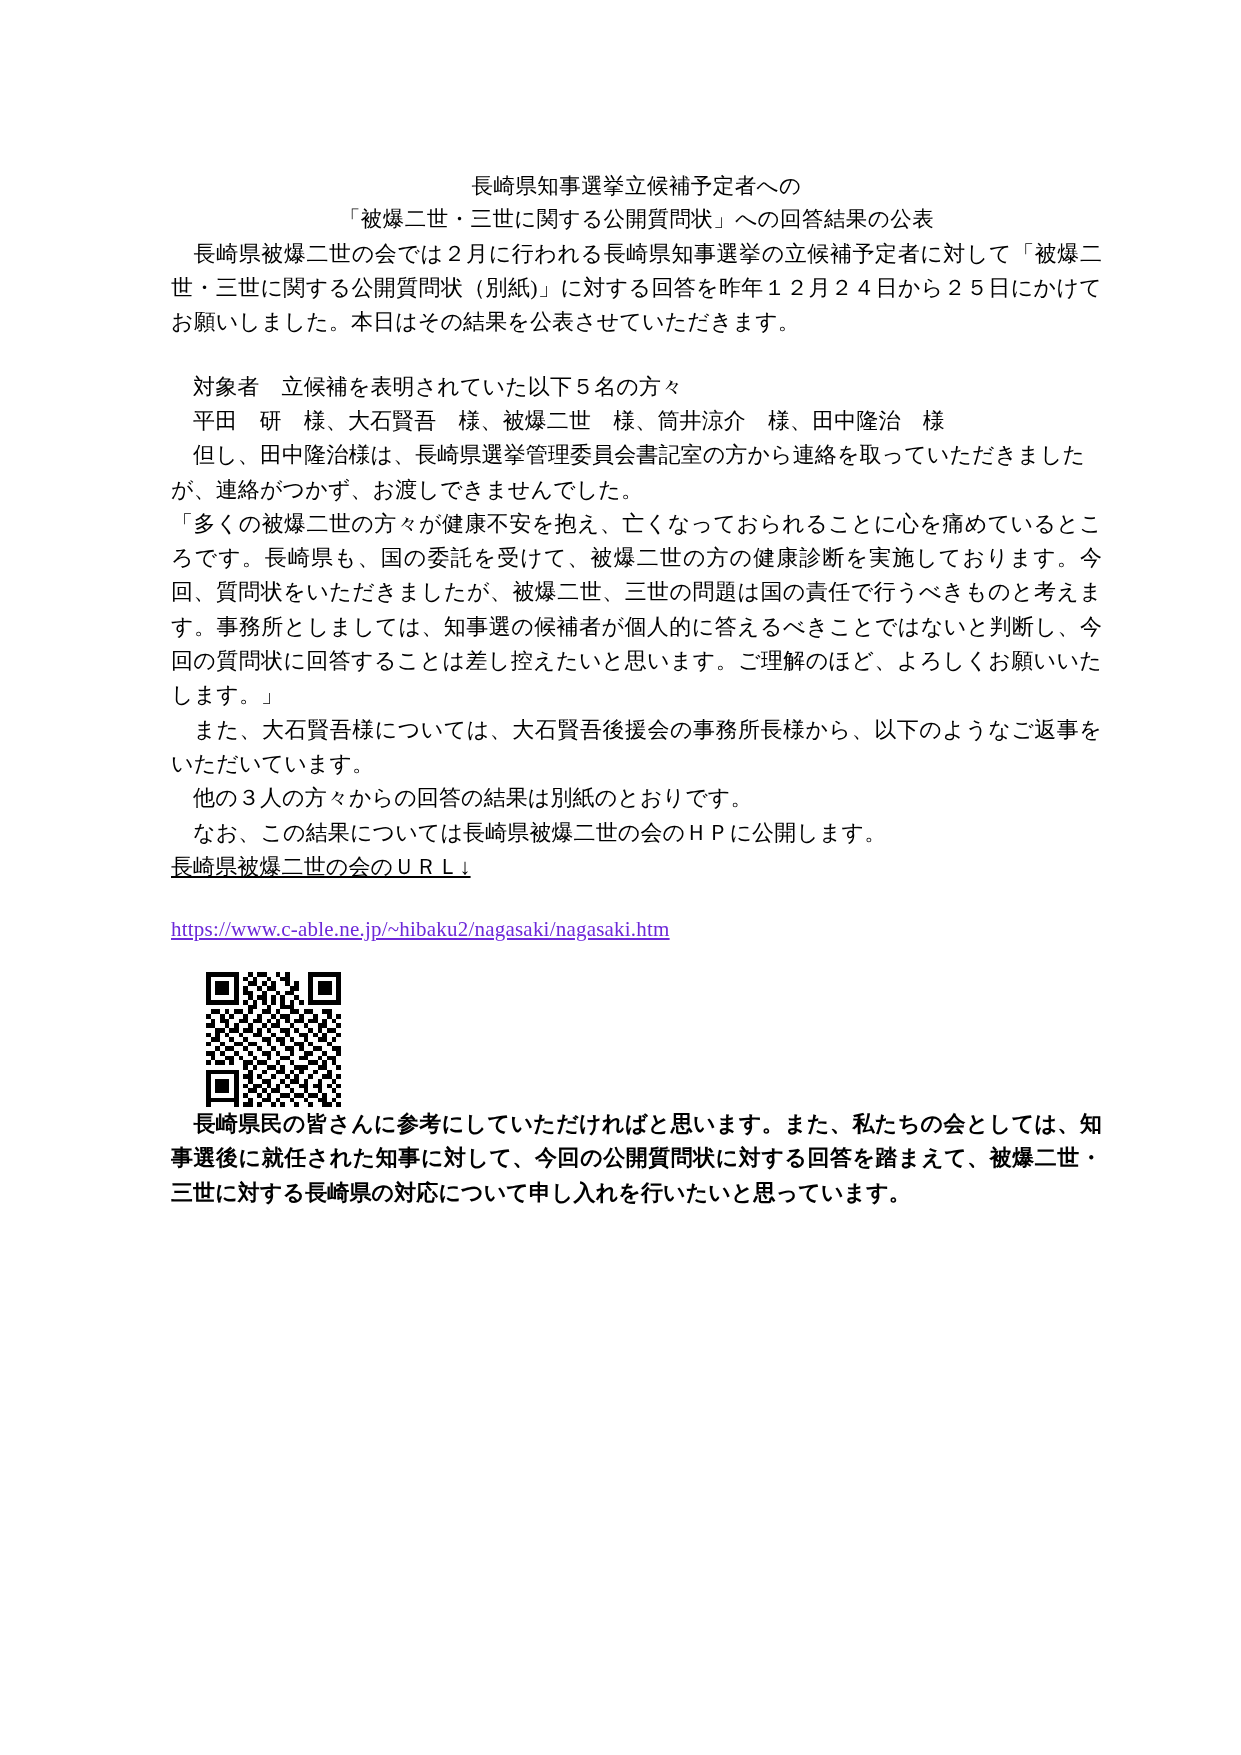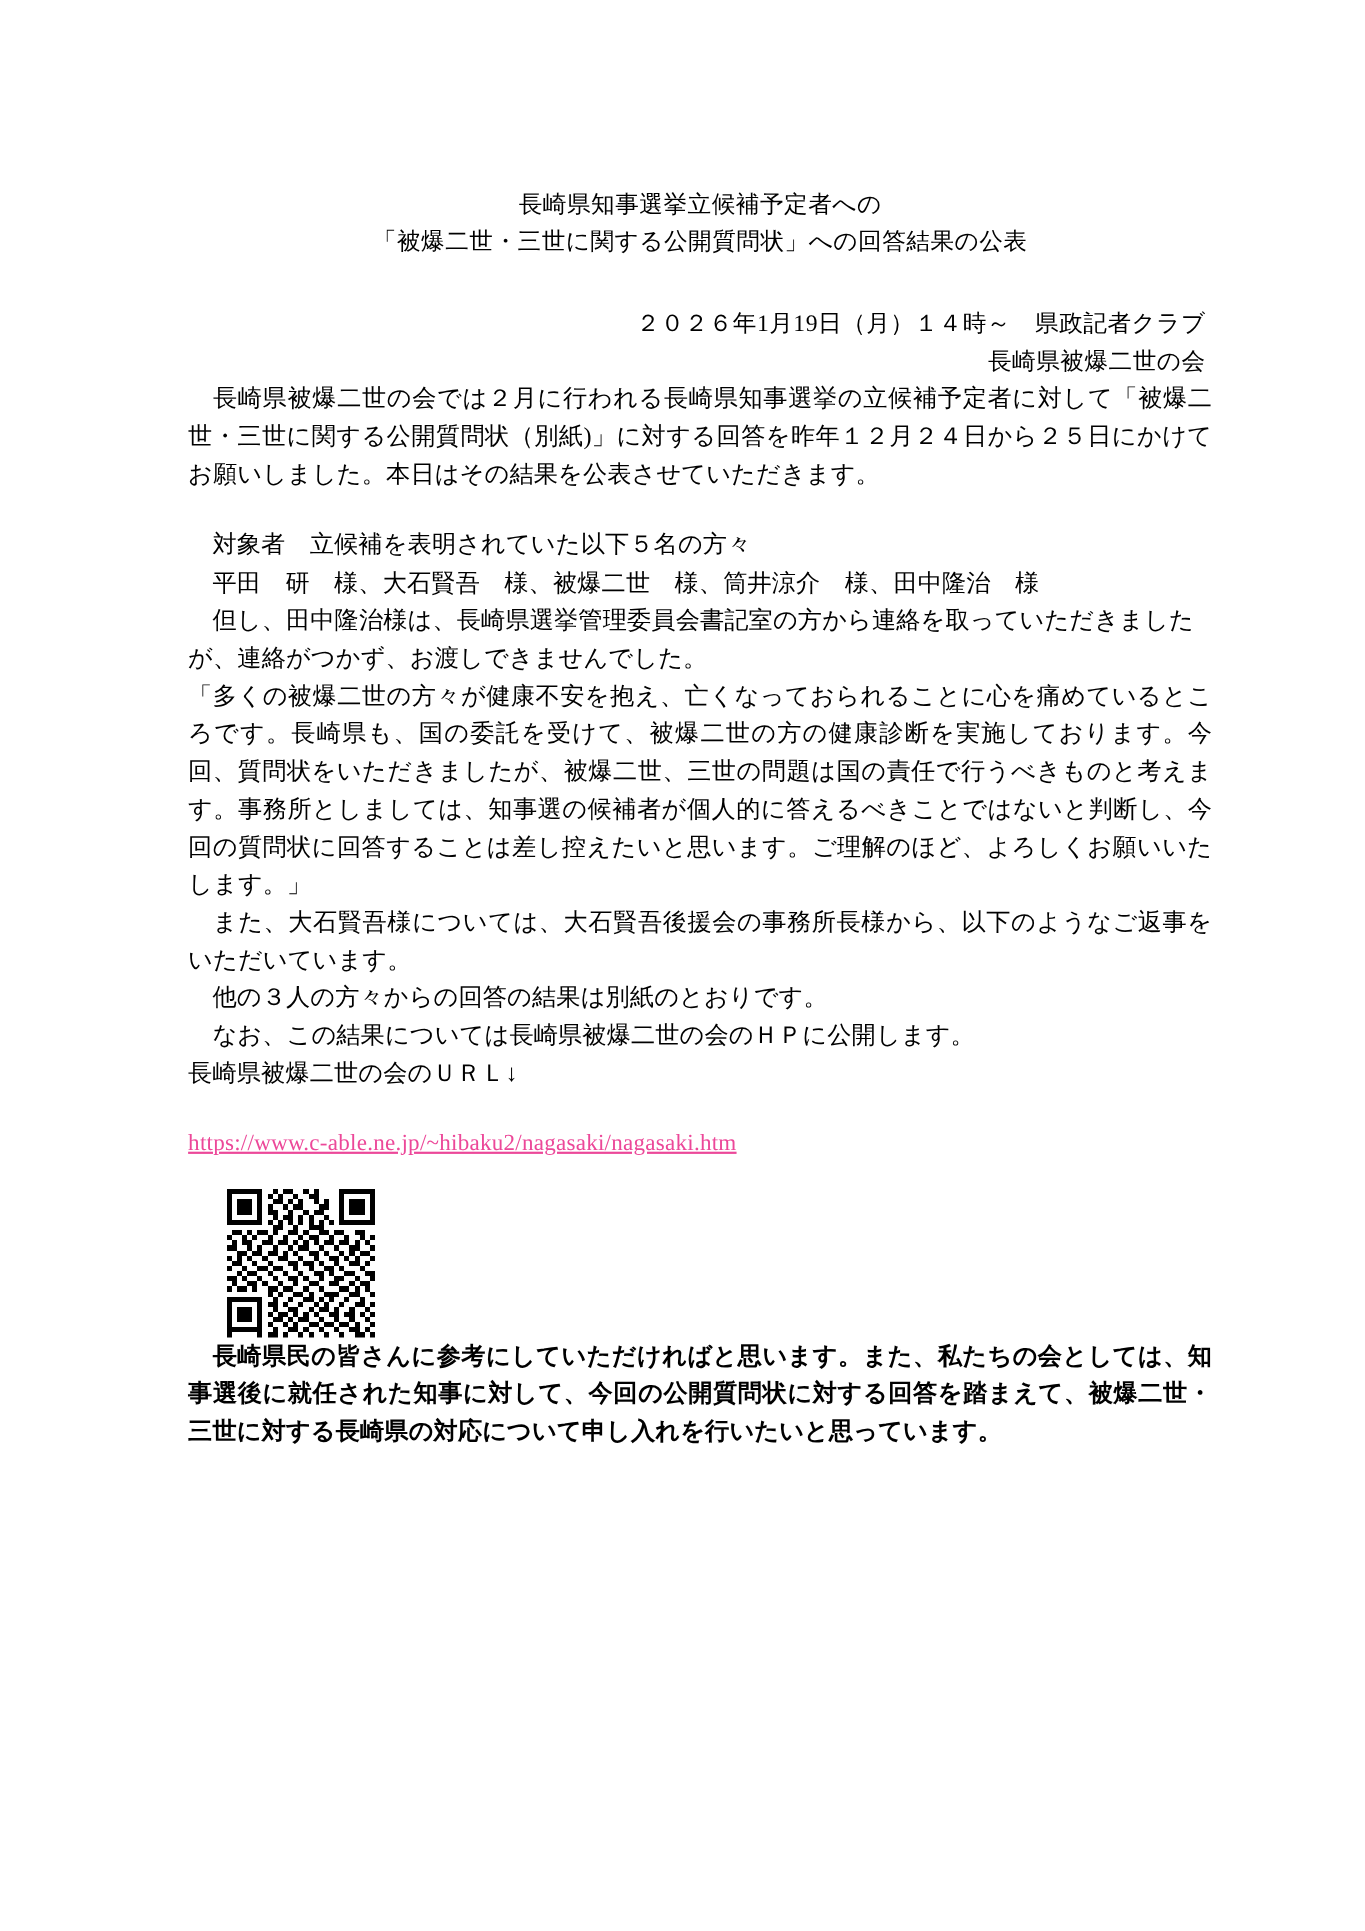--- a/index.html
+++ b/index.html
@@ -91,10 +91,6 @@
     <span class="title-line">「被爆二世・三世に関する公開質問状」への回答結果の公表</span>
   </div>
 
-  <div class="meta-block">
-    <span class="meta-line">２０２６年1月19日（月）１４時～　県政記者クラブ</span>
-    <span class="meta-line">長崎県被爆二世の会</span>
-  </div>
 
   <p class="body-par gap-lg">　長崎県被爆二世の会では２月に行われる長崎県知事選挙の立候補予定者に対して「被爆二世・三世に関する公開質問状（別紙)」に対する回答を昨年１２月２４日から２５日にかけてお願いしました。本日はその結果を公表させていただきます。</p>
 

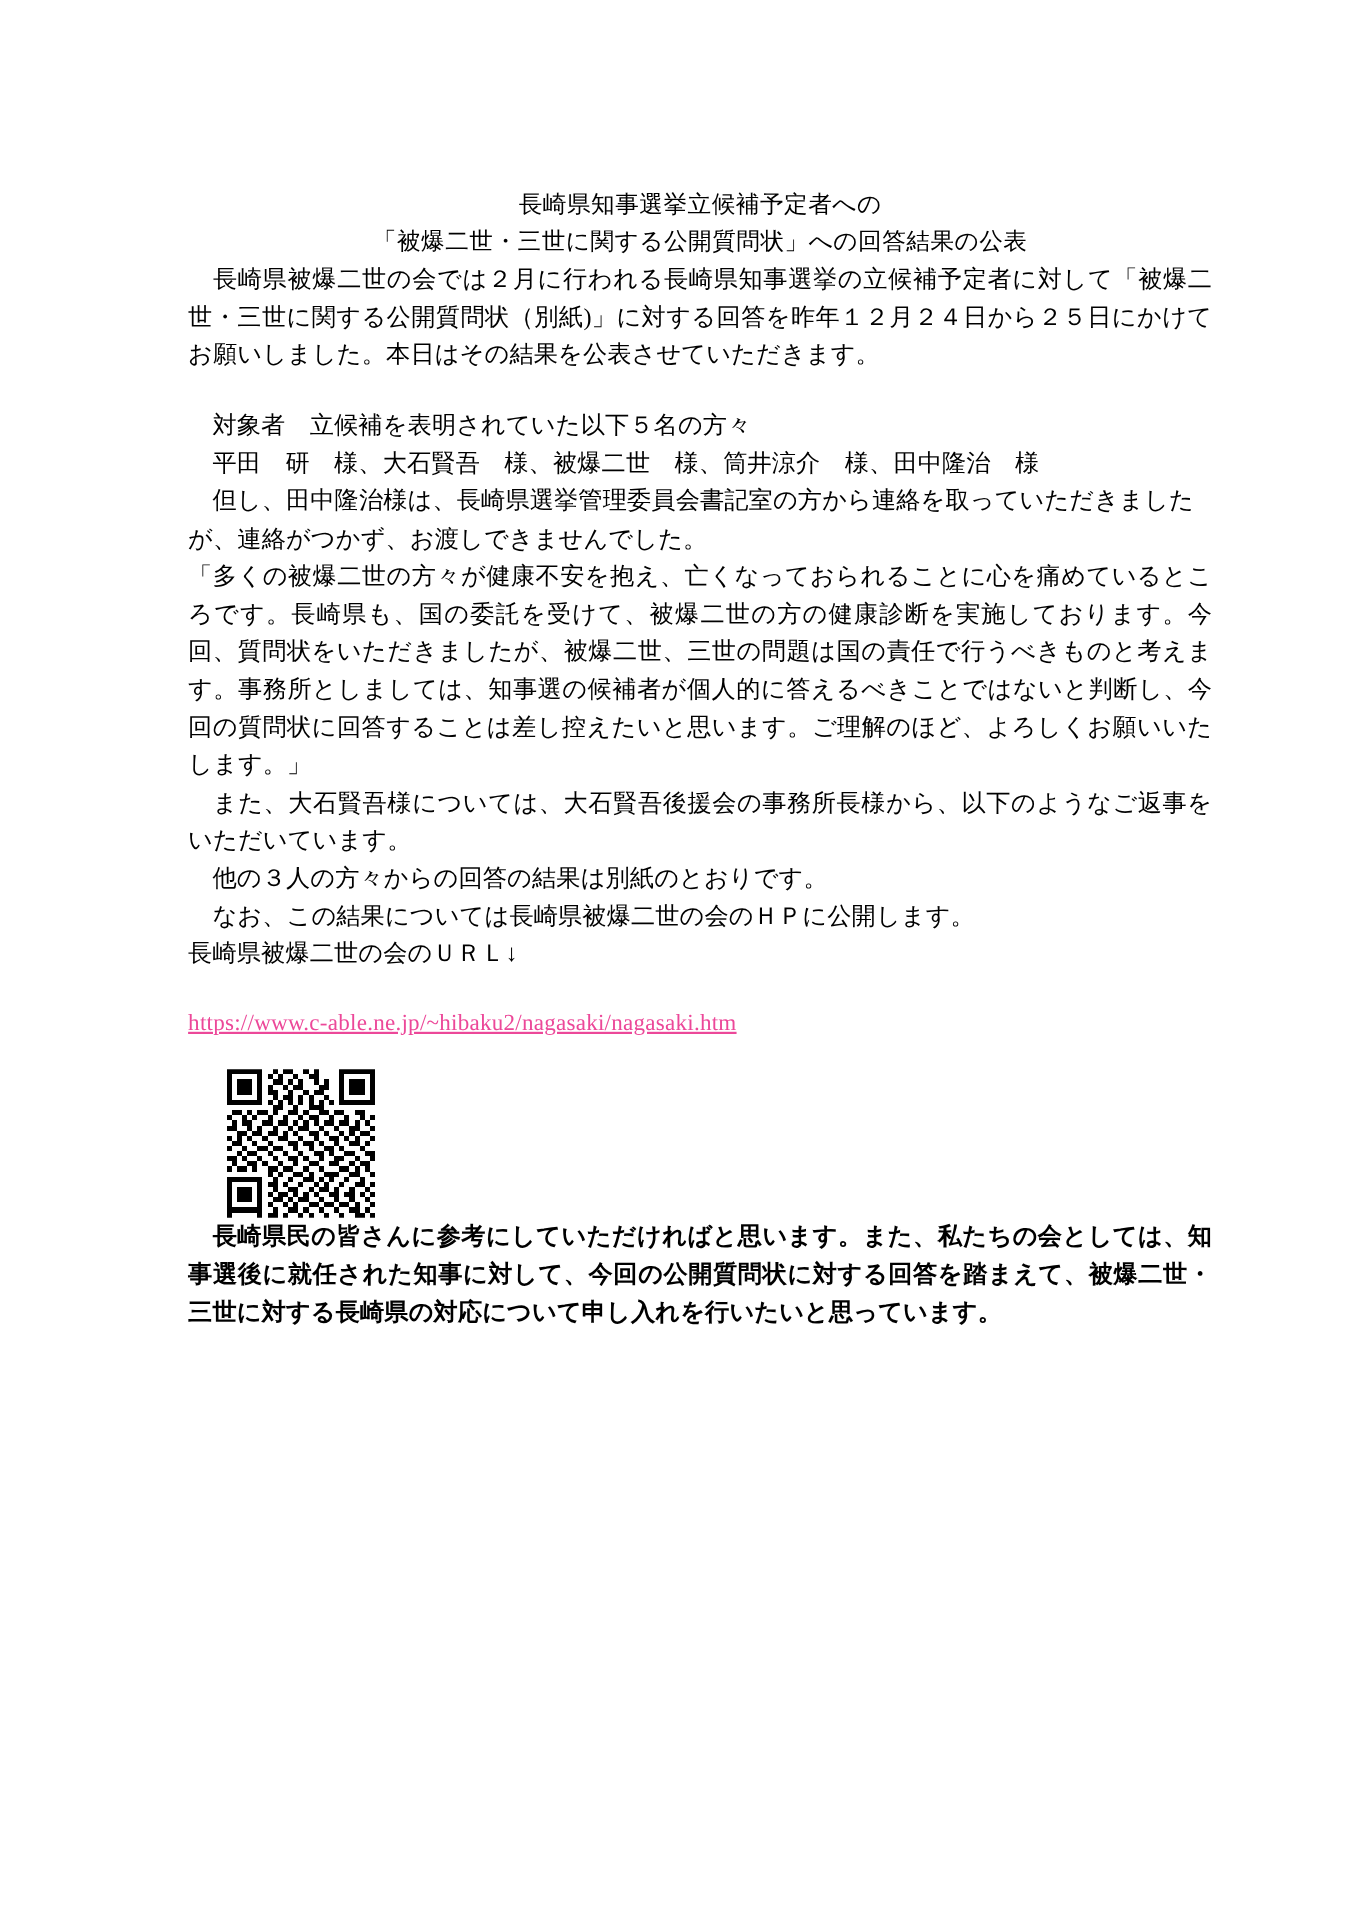--- a/index.html
+++ b/index.html
@@ -48,7 +48,7 @@
   }
   .gap-lg { margin-top: 36px; font-family: Liberation Serif, serif; }
   .gap-md { margin-top: 30px; }
-  .gap-sm { margin-top: 12px; }
+  .gap-sm { margin-top: 12px; text-decoration: underline; }
   .list-block {
     font-size: 22px;
     line-height: 1.56;

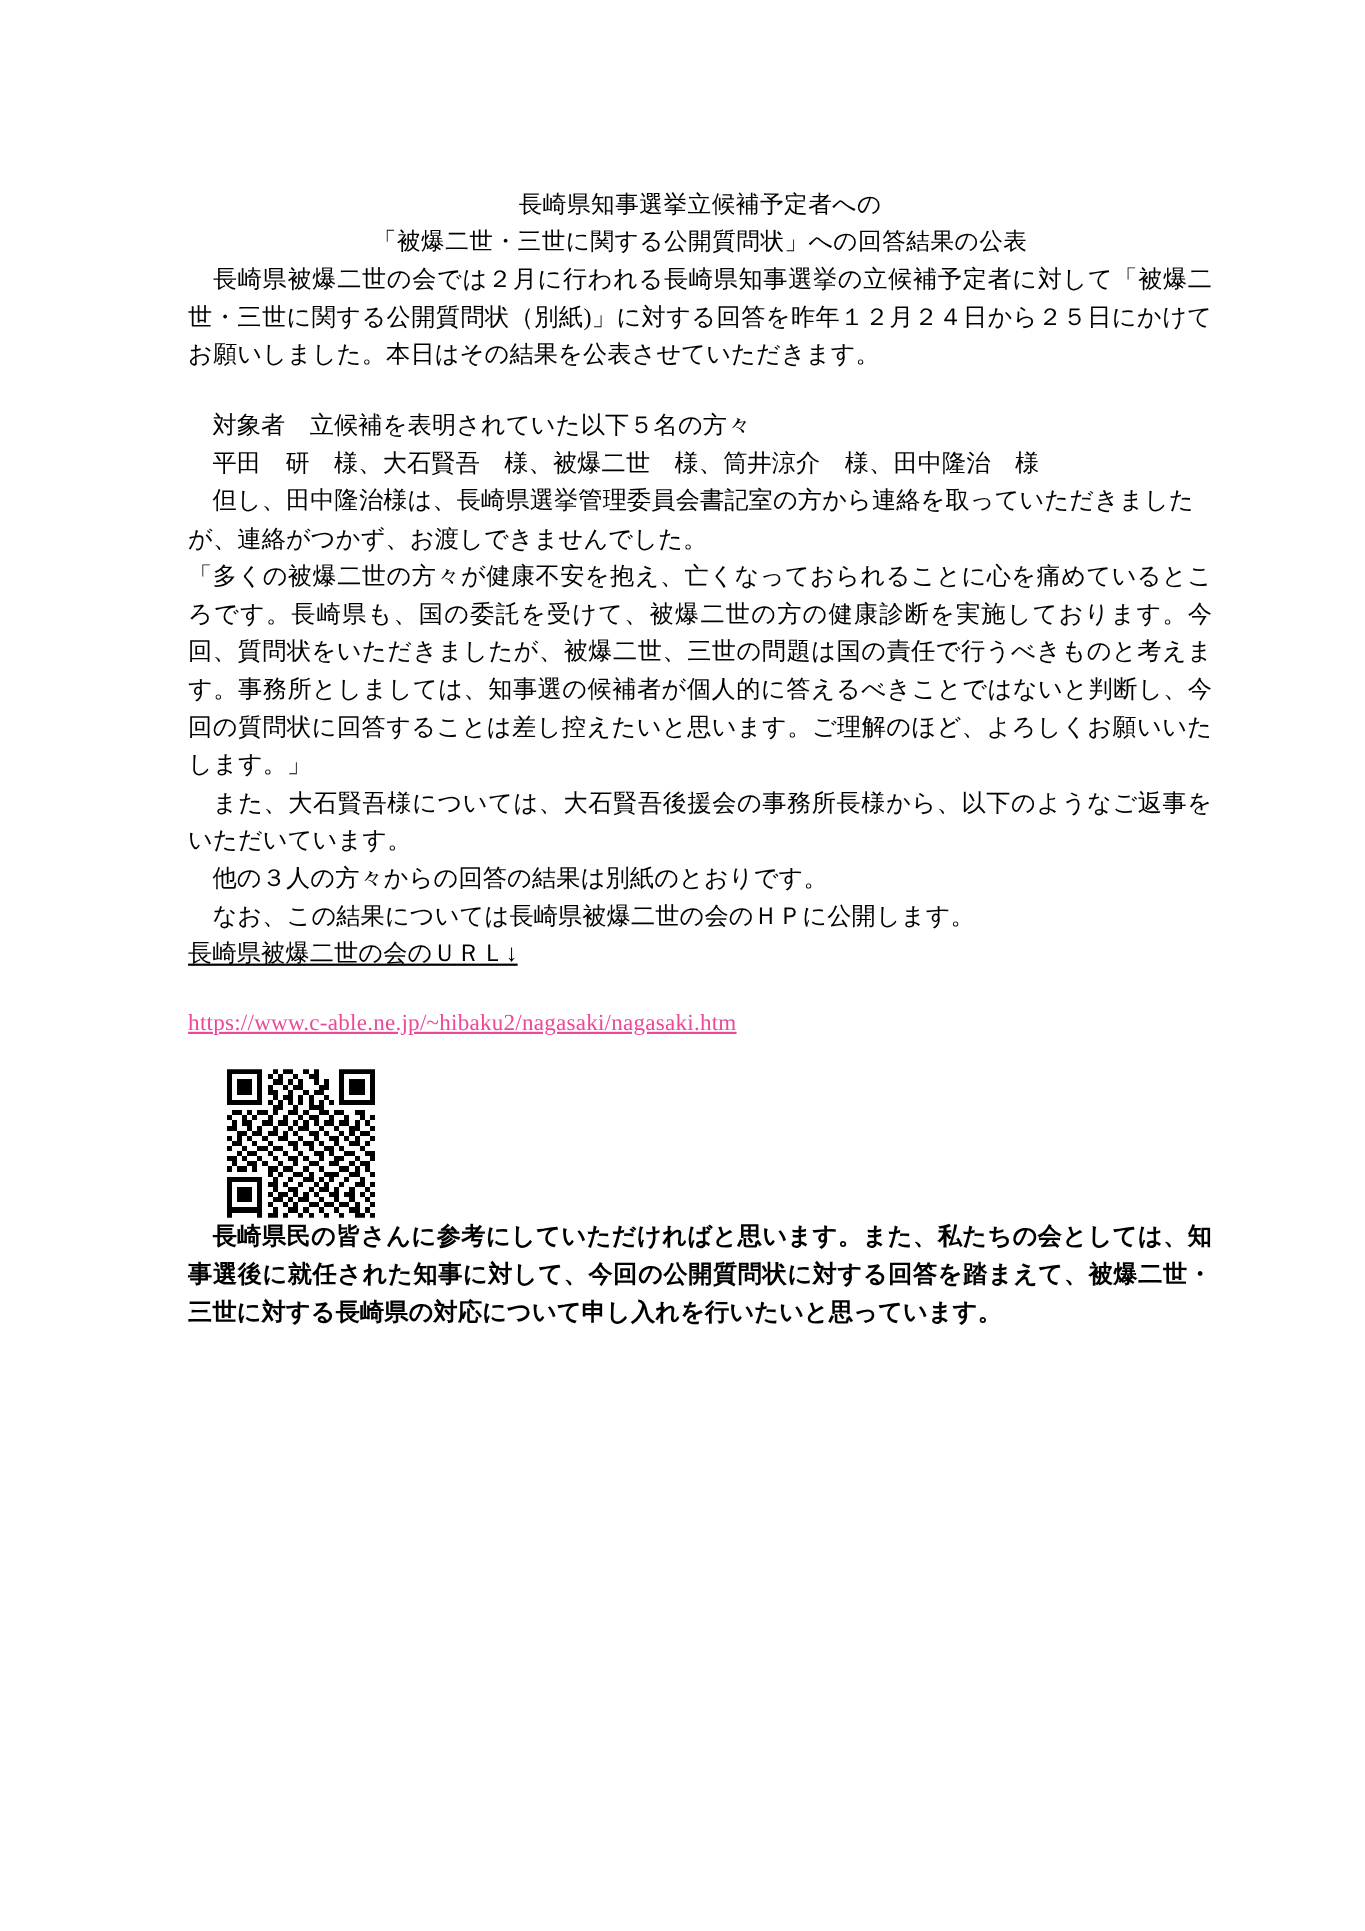--- a/index.html
+++ b/index.html
@@ -65,7 +65,7 @@
     display: inline-block;
     margin-top: 34px;
     font-size: 21px;
-    color: #ec4899;
+    color: #6d28d9;
     text-decoration: underline;
     letter-spacing: 0.01em;
   }

